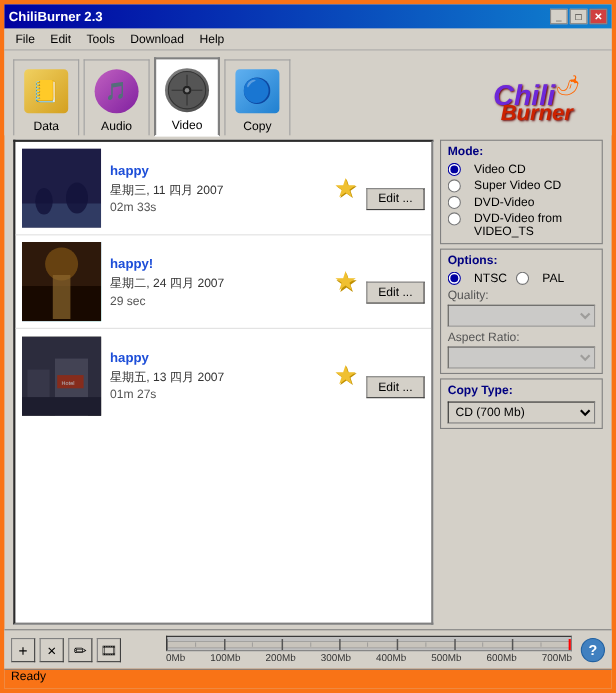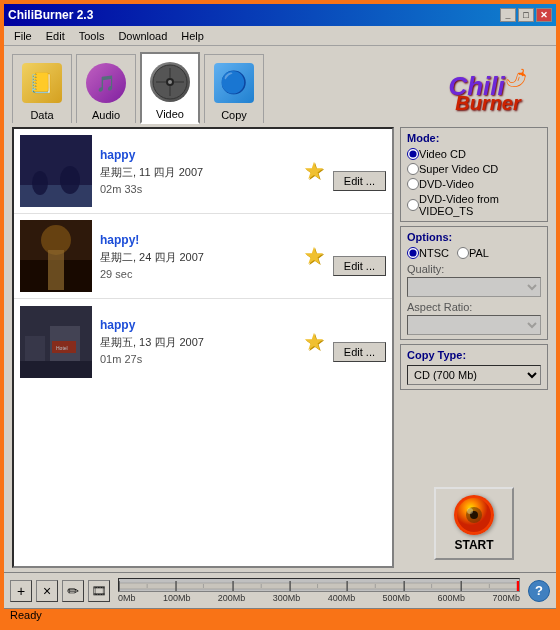--- a/index.html
+++ b/index.html
@@ -264,8 +264,7 @@
 
     .radio-item {
       display: flex;
-      align-items: center;
-      gap: 0;
+      gap: 12px;
       font-size: 11px;
       cursor: pointer;
     }

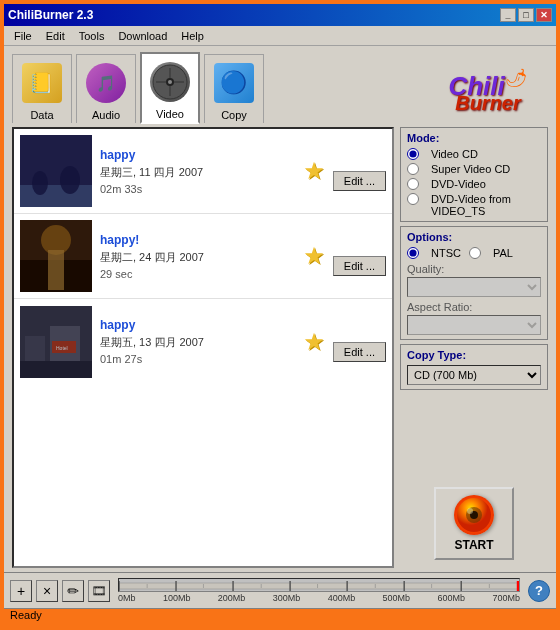--- a/index.html
+++ b/index.html
@@ -680,26 +680,6 @@
         </select>
       </div>
 
-      <div class="start-area">
-        <div class="start-button">
-          <div class="start-icon">
-            <svg width="36" height="36" viewBox="0 0 36 36">
-              <defs>
-                <radialGradient id="burnGrad" cx="40%" cy="30%">
-                  <stop offset="0%" stop-color="#ffdd00"></stop>
-                  <stop offset="40%" stop-color="#ff8800"></stop>
-                  <stop offset="100%" stop-color="#cc2200"></stop>
-                </radialGradient>
-              </defs>
-              <circle cx="18" cy="18" r="17" fill="url(#burnGrad)"></circle>
-              <circle cx="18" cy="18" r="8" fill="#663300" opacity="0.6"></circle>
-              <circle cx="18" cy="18" r="4" fill="#221100"></circle>
-              <circle cx="14" cy="14" r="3" fill="rgba(255,255,200,0.4)"></circle>
-            </svg>
-          </div>
-          <span class="start-label">START</span>
-        </div>
-      </div>
 
     </div>
   </div>

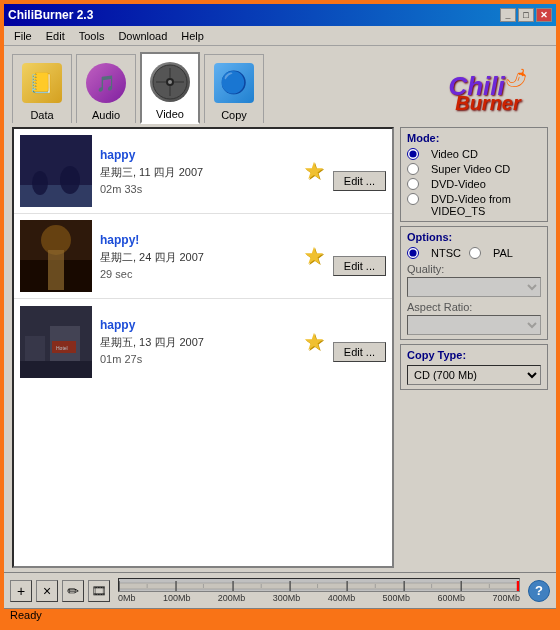--- a/index.html
+++ b/index.html
@@ -385,6 +385,7 @@
       flex-direction: column;
       align-items: center;
       padding: 0 4px;
+      margin-left: 33px;
     }
 
     .progress-bar-container {

